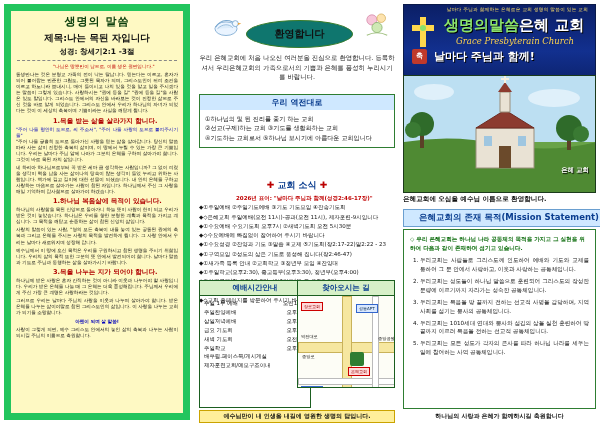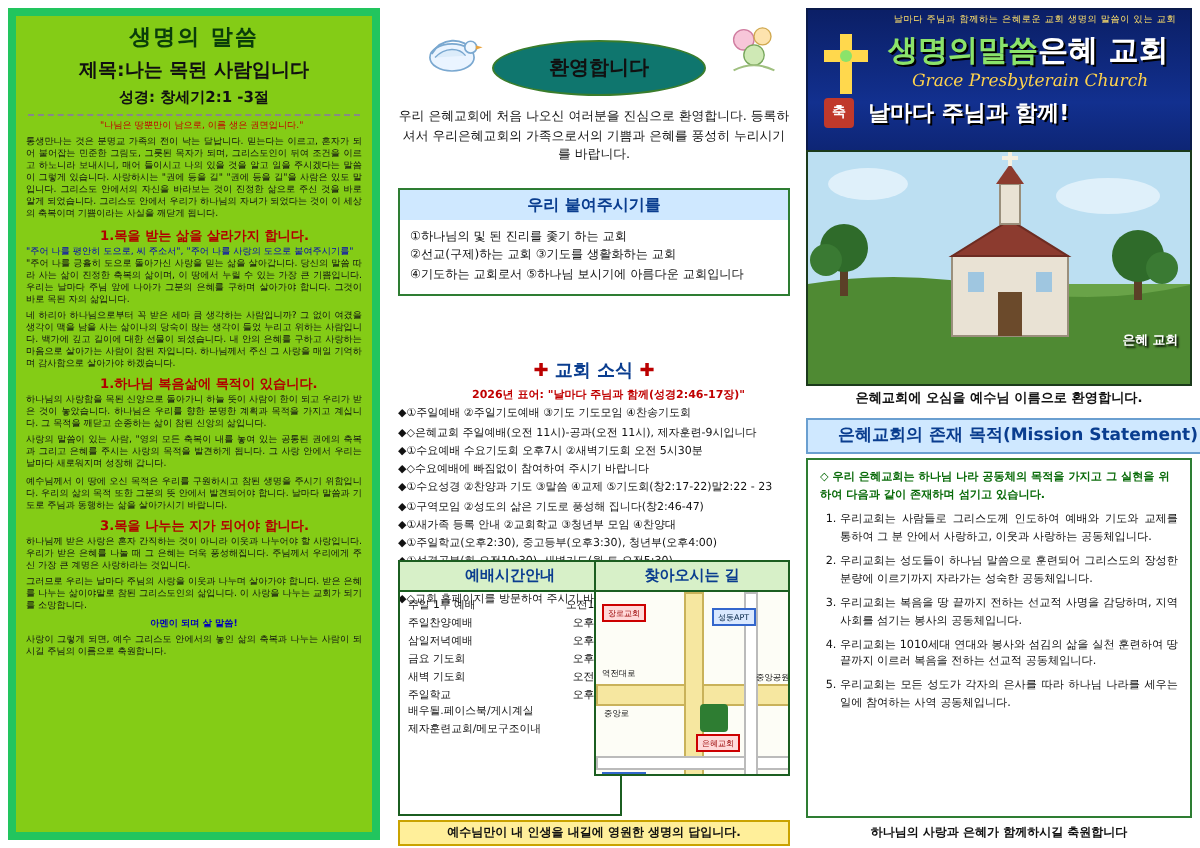--- a/index.html
+++ b/index.html
@@ -16,7 +16,7 @@
   .panel{position:absolute;box-sizing:border-box;}
 
   
-  #left-col{left:4px;top:4px;width:186px;height:416px;border:4px solid #22c55e;box-sizing:border-box;background:#84cc16;}
+  #left-col{left:4px;top:4px;width:186px;height:416px;border:7px solid #22c55e;box-sizing:border-box;background:#fef9c3;}
   .left-title{
     text-align:center;font-weight:bold;font-size:11px;color:#0a3d0a;
     padding-top:3px;letter-spacing:1px;

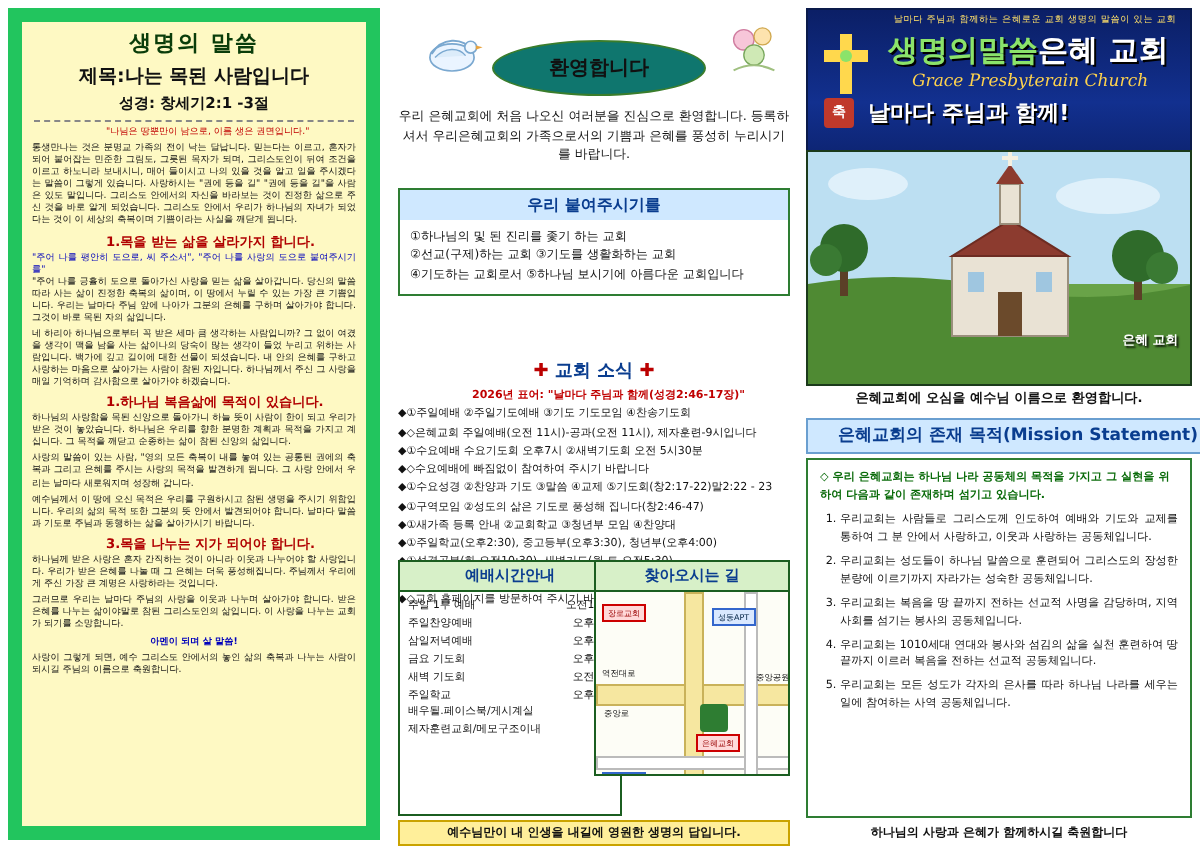--- a/index.html
+++ b/index.html
@@ -170,7 +170,7 @@
 
   <div id="left-col" class="panel">
     <div class="left-title">생명의 말씀</div>
-    <div class="left-sub">제목:나는 목된 사람입니다</div>
+    <div class="left-sub">제목:나는 목된 자입니다</div>
     <div class="left-verse">성경: 창세기2:1 -3절</div>
     <hr class="hr-dash">
     <div class="quote red">"나님은 땅뿐만이 남으로, 이름 생은 권면입니다."</div>

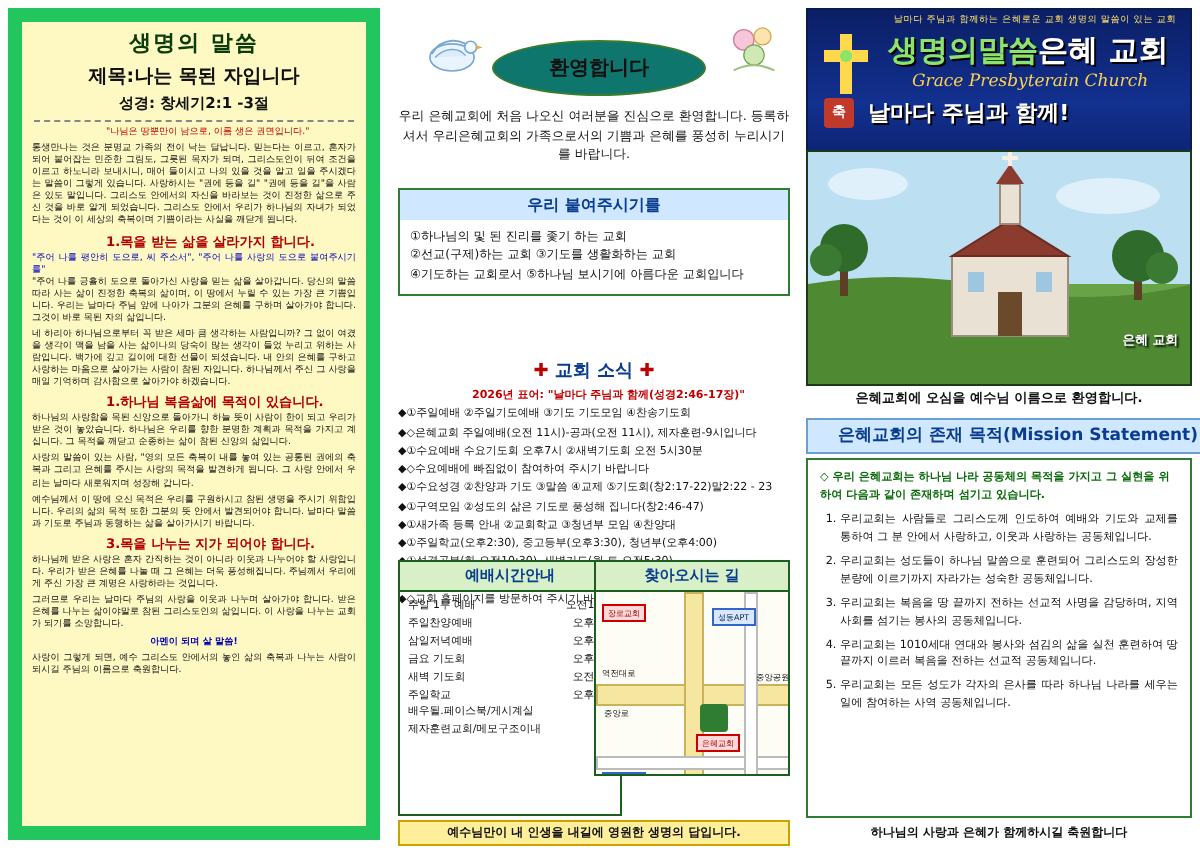--- a/index.html
+++ b/index.html
@@ -216,7 +216,7 @@
     <div class="center-para">우리 은혜교회에 처음 나오신 여러분을 진심으로 환영합니다. 등록하셔서 우리은혜교회의 가족으로서의 기쁨과 은혜를 풍성히 누리시기를 바랍니다.</div>
 
     <div class="box-green">
-      <div class="bh">우리 붙여주시기를</div>
+      <div class="bh">우리 역전대로</div>
       <ul>
         <li>①하나님의 및 된 진리를 좇기 하는 교회</li>
         <li>②선교(구제)하는 교회 ③기도를 생활화하는 교회</li>

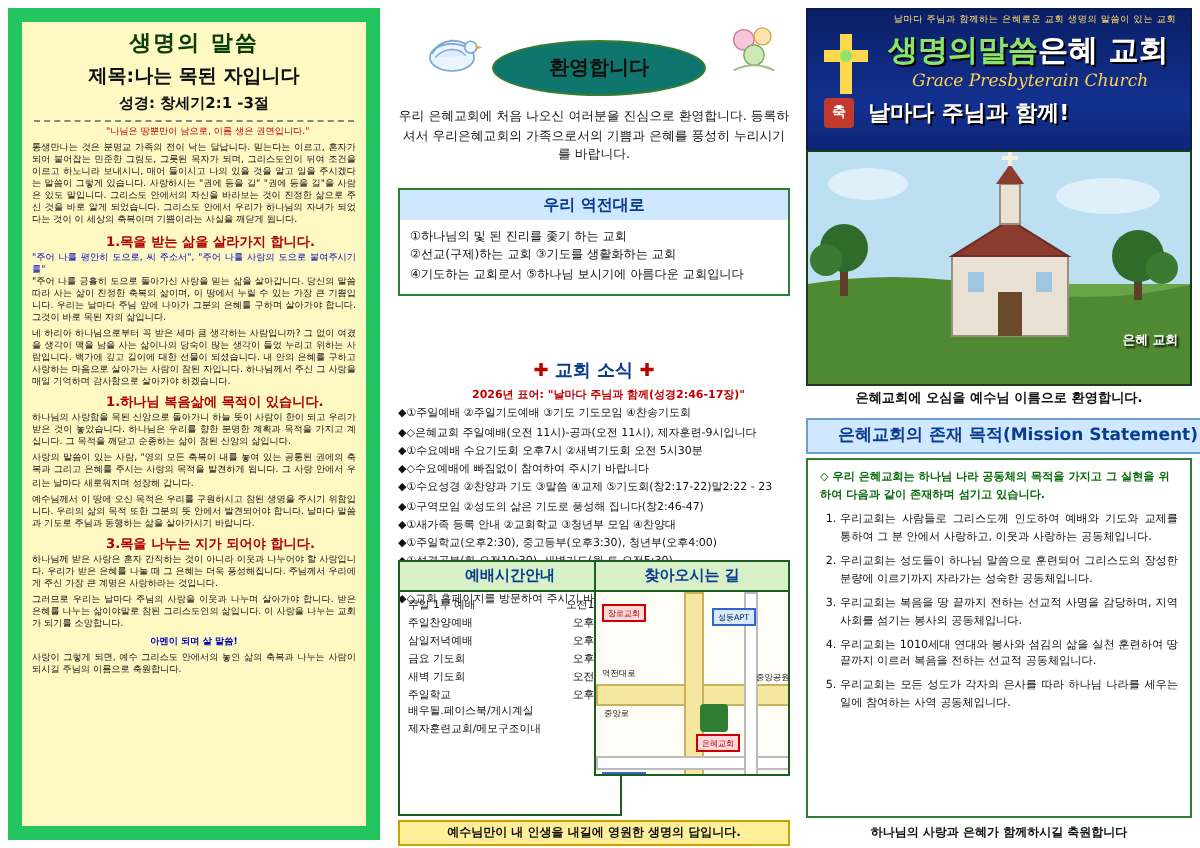--- a/index.html
+++ b/index.html
@@ -141,7 +141,7 @@
     text-shadow:1px 1px 1px #000;
   }
   .photo-line{
-    position:absolute;left:0;top:191px;width:193px;text-align:center;
+    position:absolute;left:0;top:191px;width:193px;
     font-size:6.6px;font-weight:bold;color:#111;
   }
 

